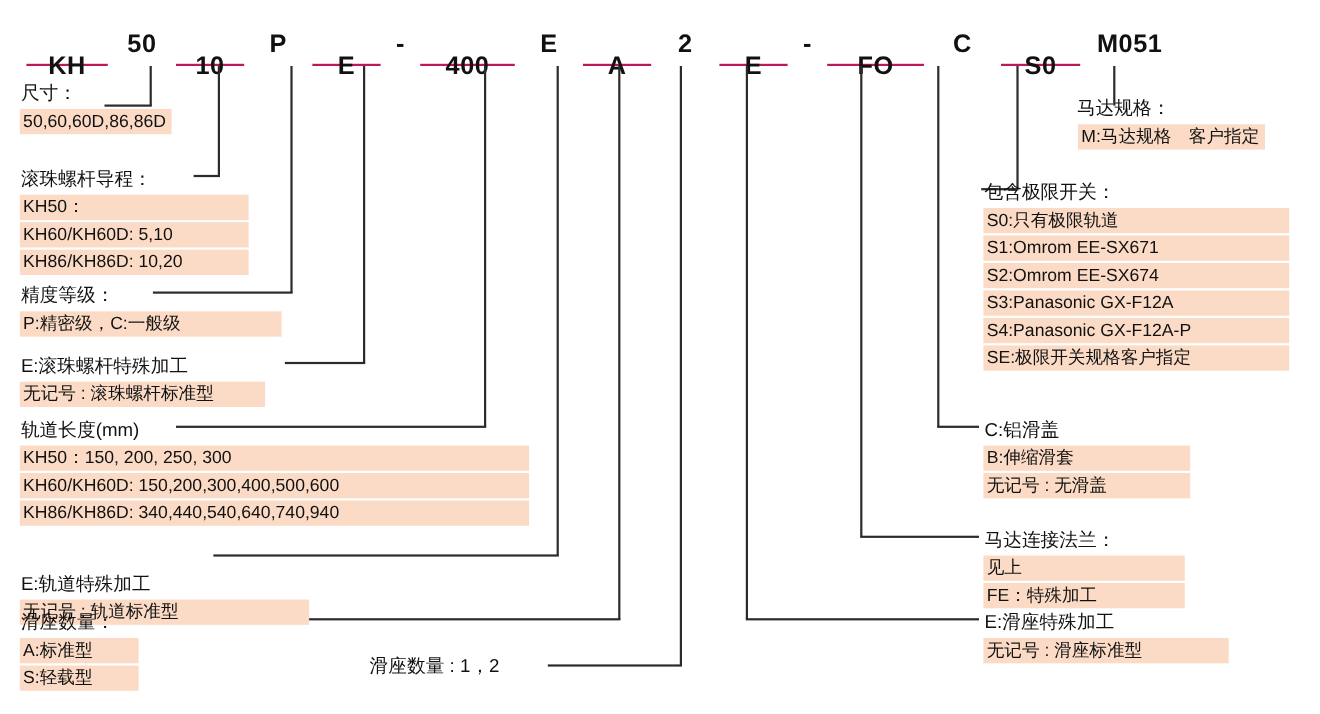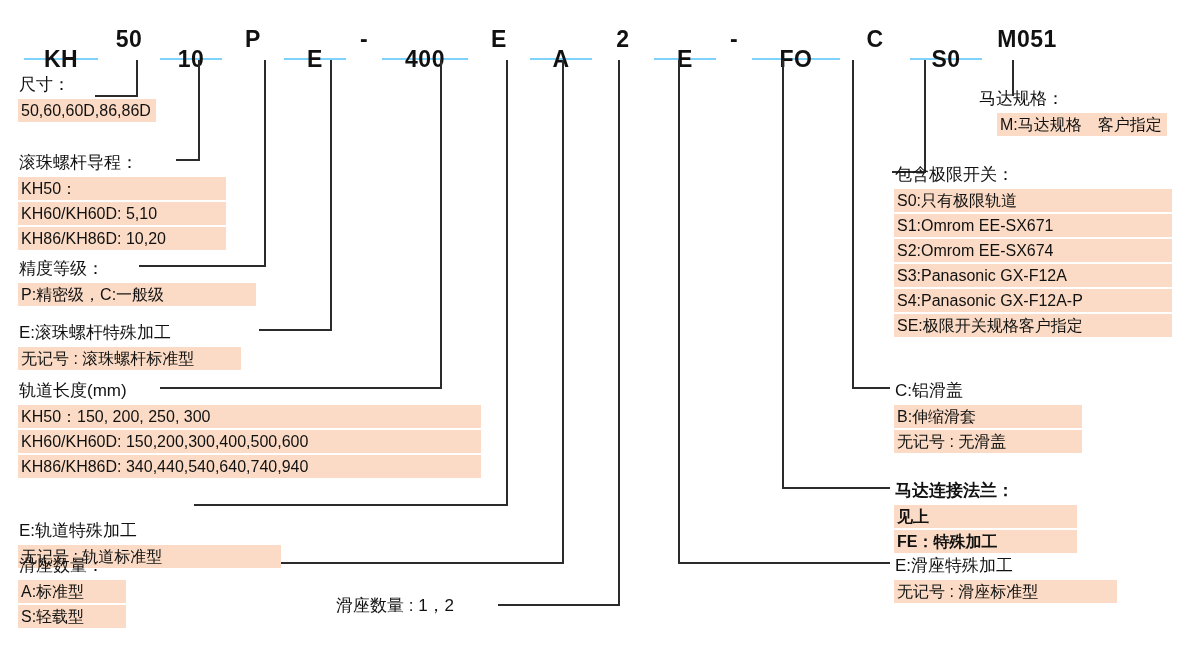--- a/index.html
+++ b/index.html
@@ -36,7 +36,7 @@
     color: #111111;
     background: transparent;
   }
-  .code-cell.shaded { background: #7dd3fc; margin-top: 40px; }
+  .code-cell.shaded { background: #be185d; margin-top: 40px; }
   .code-cell.plain  { background: transparent; }
 
   

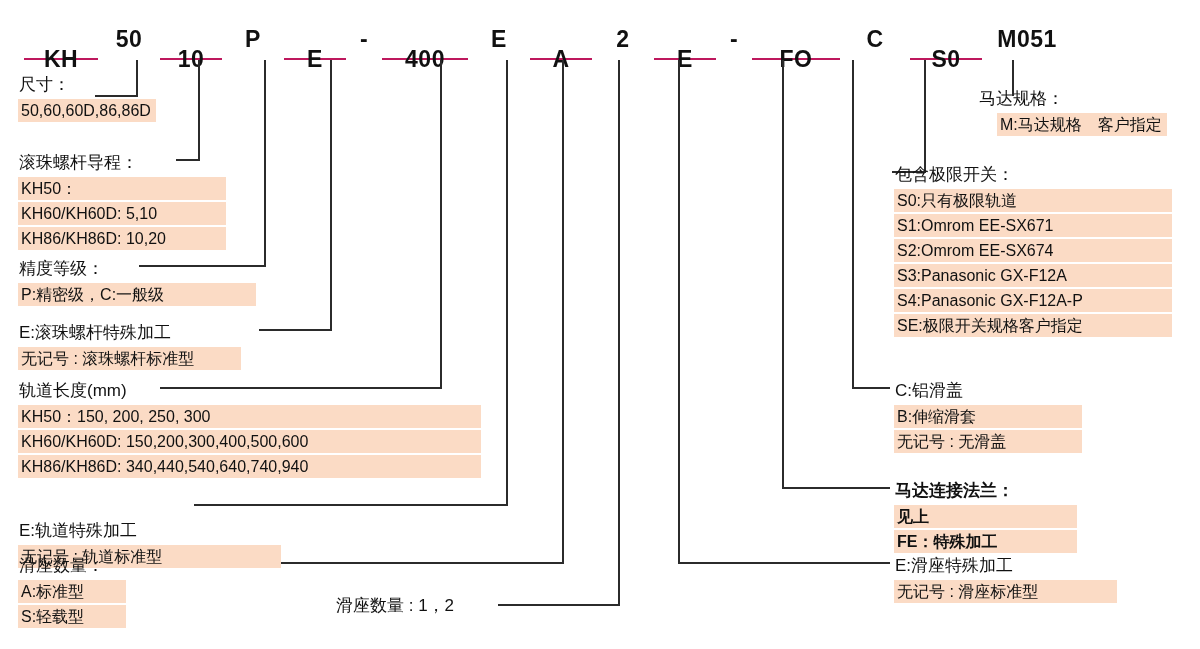--- a/index.html
+++ b/index.html
@@ -176,7 +176,7 @@
 
 <div class="blk" style="left:978px; top:88px;">
   <div class="hdr">马达规格：</div>
-  <div class="row" style="margin-left:19px">M:马达规格　客户指定</div>
+  <div class="row" style="margin-left:2px">M:马达规格　客户指定</div>
 </div>
 
 <div class="blk" style="left:894px; top:164px;">

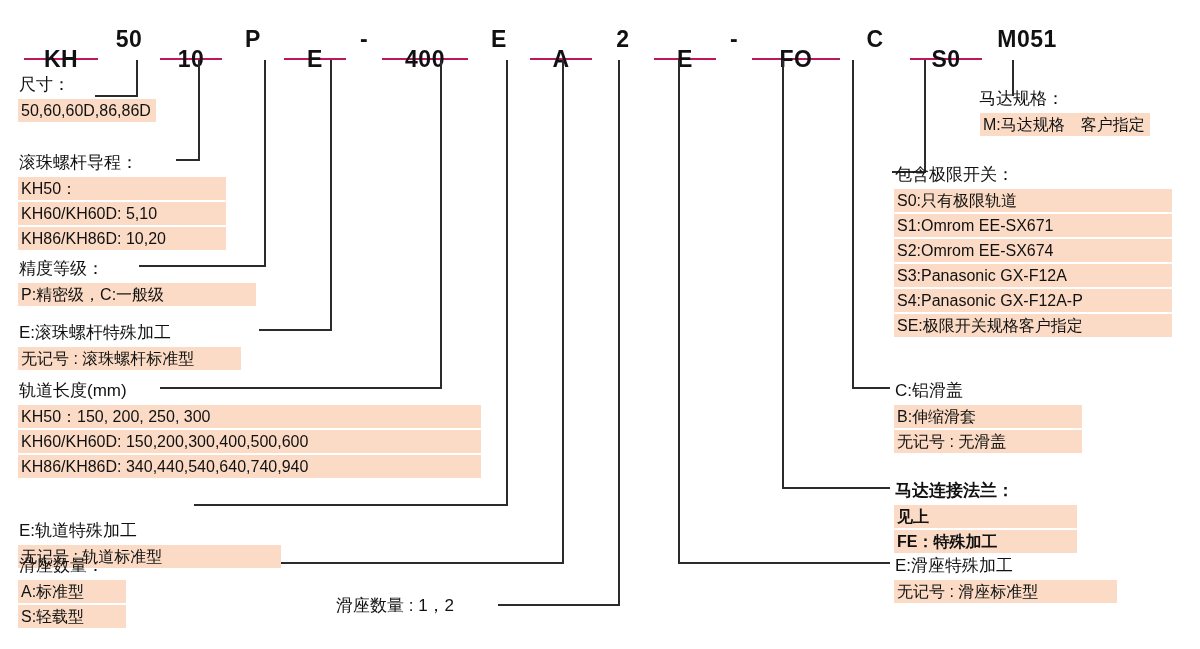--- a/index.html
+++ b/index.html
@@ -195,7 +195,7 @@
   <div class="row" style="min-width:180px">无记号 : 无滑盖</div>
 </div>
 
-<div class="blk" style="left:894px; top:480px;font-weight:bold;">
+<div class="blk" style="left:894px; top:480px;">
   <div class="hdr">马达连接法兰：</div>
   <div class="row" style="min-width:175px">见上</div><br>
   <div class="row" style="min-width:175px">FE：特殊加工</div>

